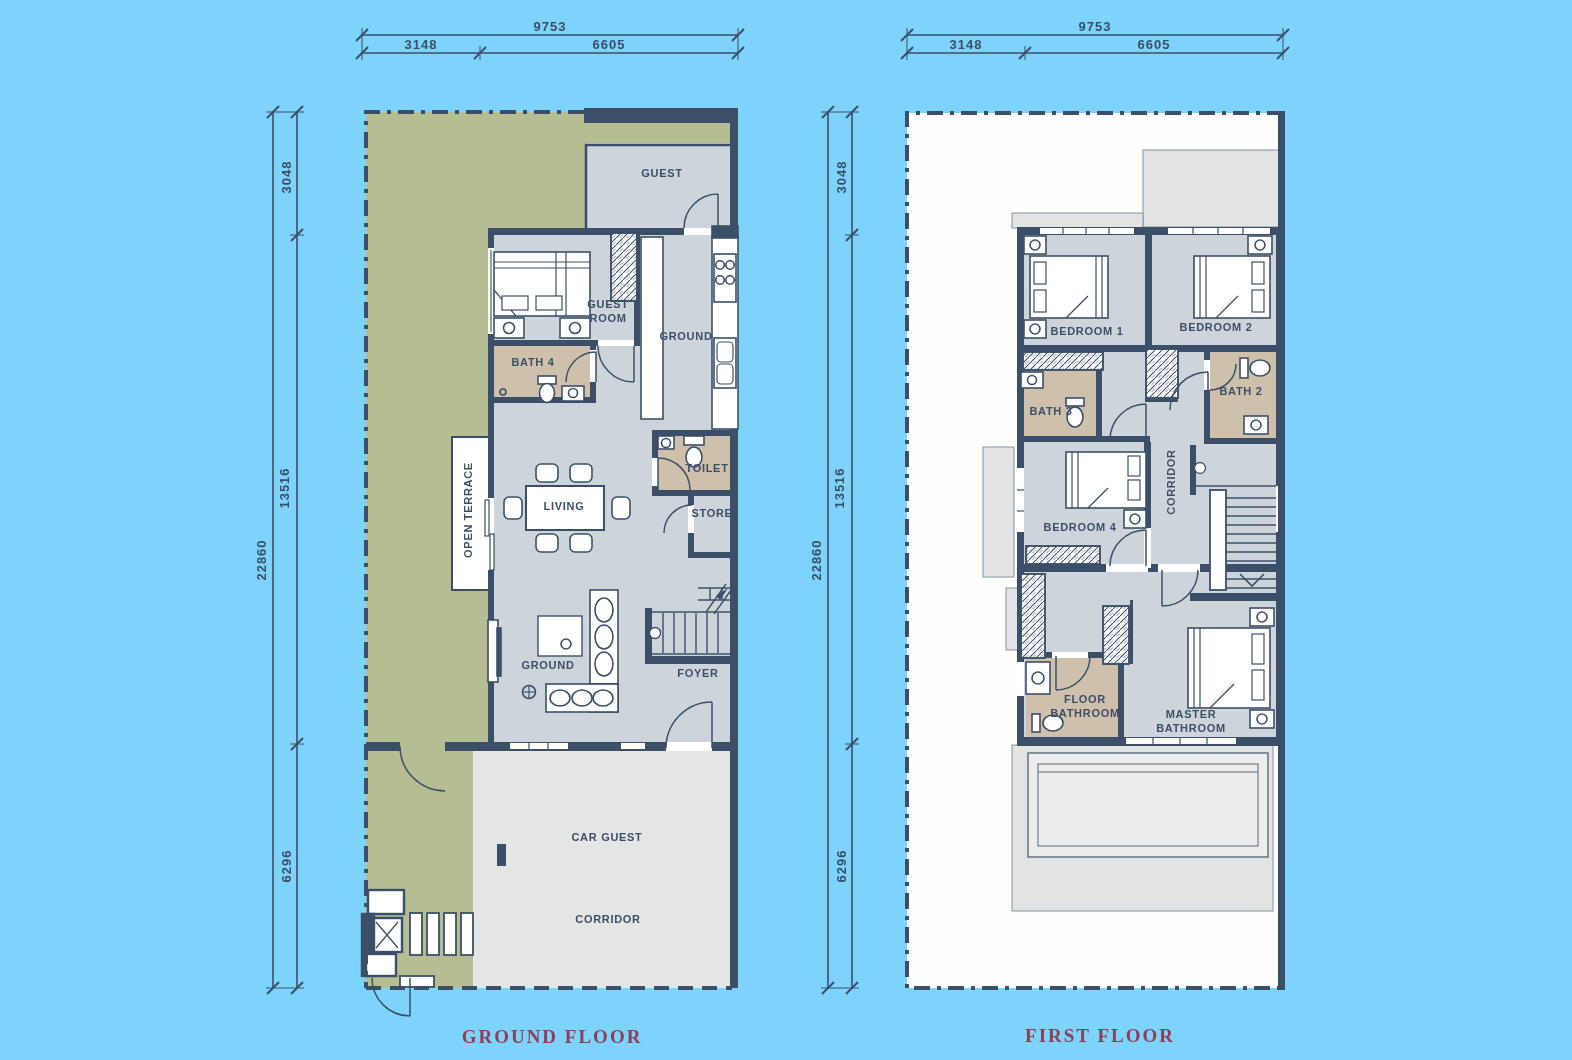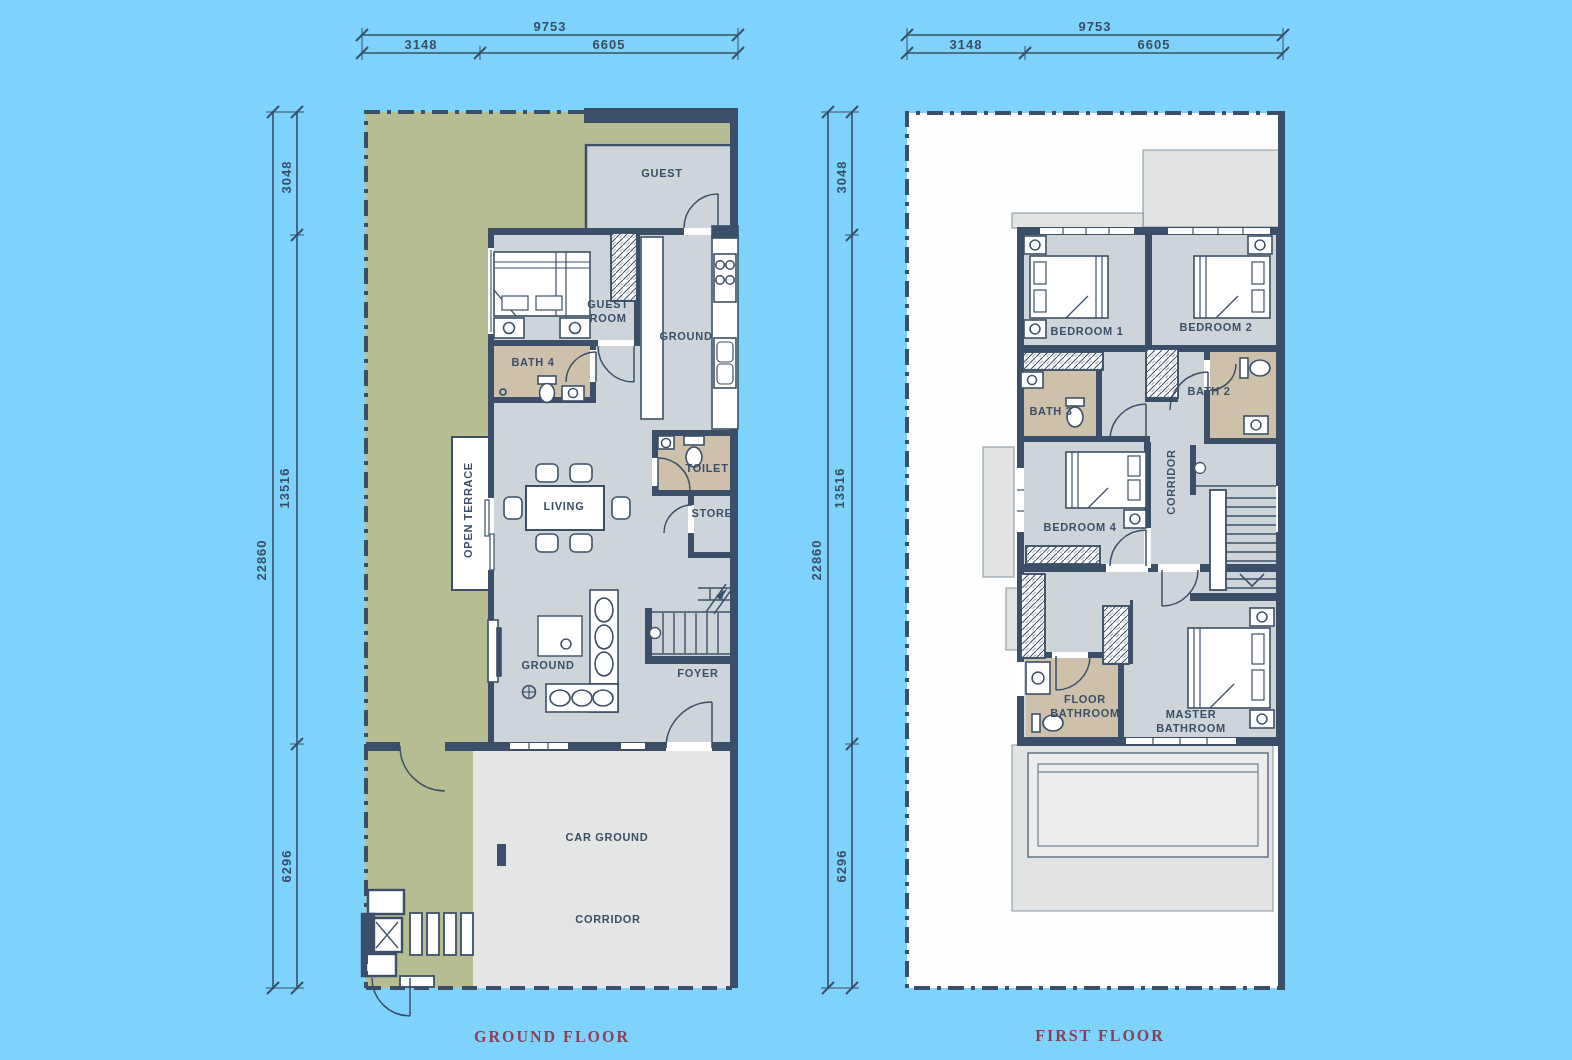--- a/index.html
+++ b/index.html
@@ -509,7 +509,7 @@
 <div class="lbl" style="left:1087px;top:332px">BEDROOM 1</div>
 <div class="lbl" style="left:1216px;top:328px">BEDROOM 2</div>
 <div class="lbl" style="left:1051px;top:412px">BATH 3</div>
-<div class="lbl" style="left:1209px;top:392px">BATH 2</div>
+<div class="lbl" style="left:1241px;top:392px">BATH 2</div>
 <div class="lbl" style="left:1080px;top:528px">BEDROOM 4</div>
 <div class="lbl vert" style="left:1172px;top:482px">CORRIDOR</div>
 <div class="lbl wrap" style="left:1085px;top:707px;width:90px">FLOOR BATHROOM</div>

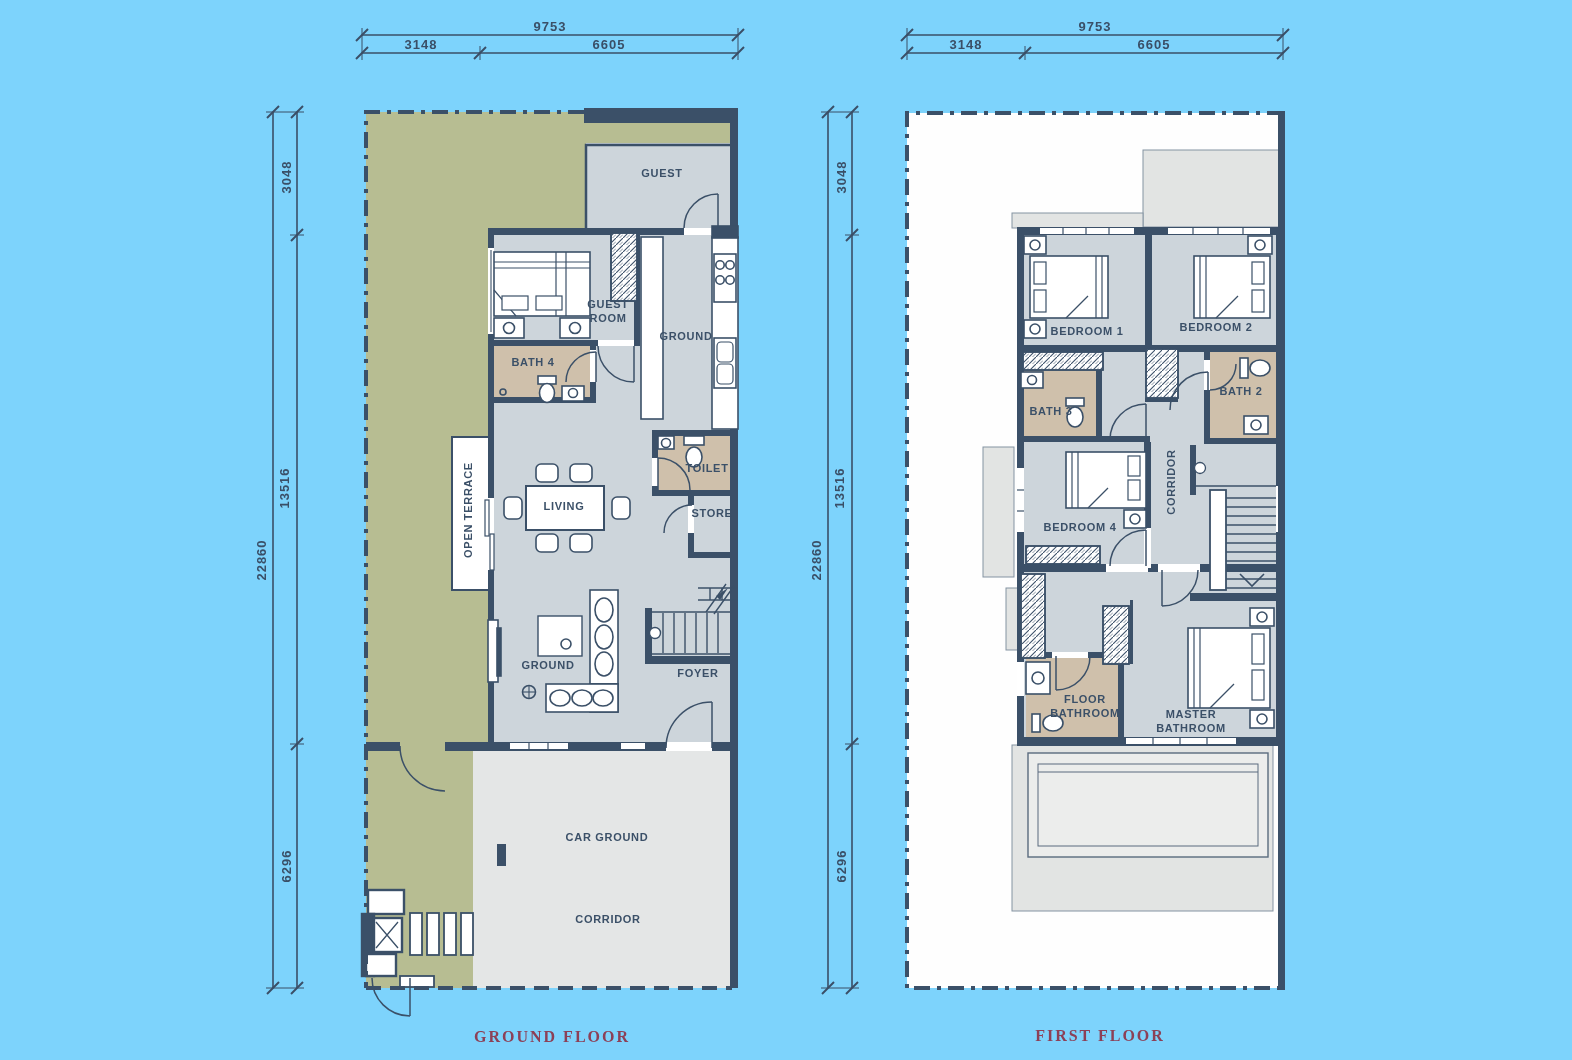--- a/index.html
+++ b/index.html
@@ -503,7 +503,7 @@
 <div class="lbl" style="left:712px;top:514px">STORE</div>
 <div class="lbl" style="left:548px;top:666px">GROUND</div>
 <div class="lbl" style="left:698px;top:674px">FOYER</div>
-<div class="lbl" style="left:607px;top:838px">CAR GROUND</div>
+<div class="lbl" style="left:607px;top:838px">CAR GUEST</div>
 <div class="lbl" style="left:608px;top:920px">CORRIDOR</div>
 
 <div class="lbl" style="left:1087px;top:332px">BEDROOM 1</div>

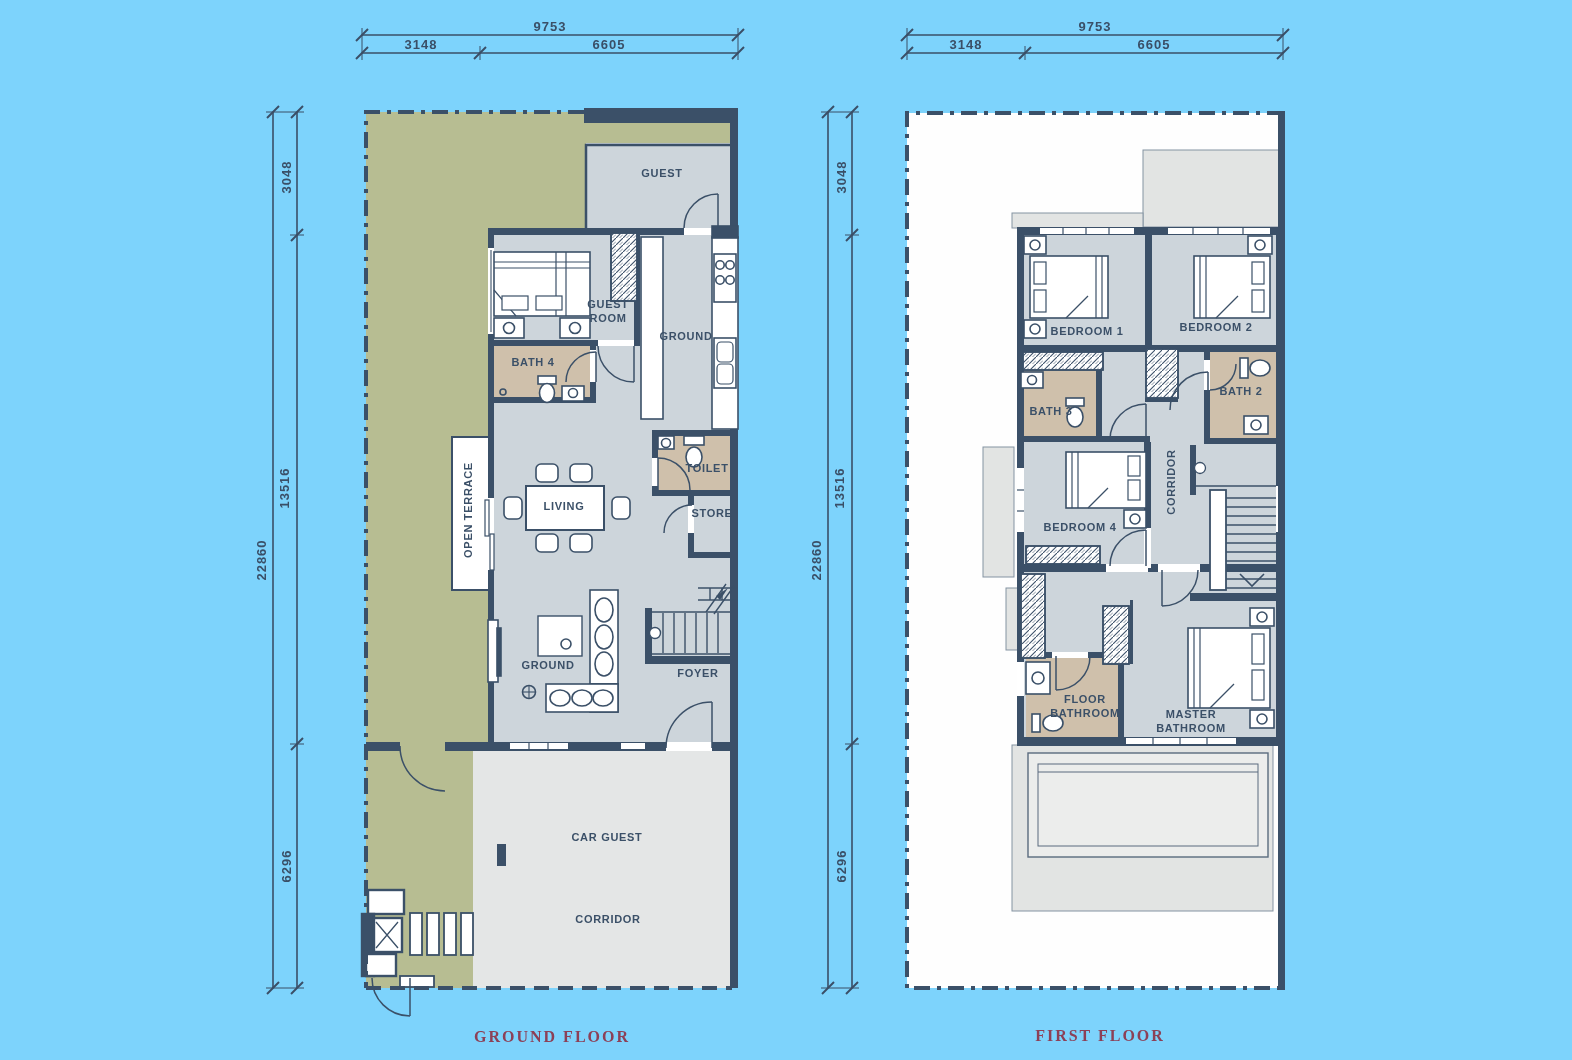--- a/index.html
+++ b/index.html
@@ -15,7 +15,7 @@
        font-size:13px;font-weight:bold;letter-spacing:1px;white-space:nowrap;}
   .dim.vert{transform:translate(-50%,-50%) rotate(-90deg);}
   .floor-title{position:absolute;transform:translate(-50%,-50%);
-       font-family:"Liberation Serif",serif;font-size:16px;font-weight:600;
+       font-family:"Liberation Serif",serif;font-size:19px;font-weight:600;
        color:#8c4057;letter-spacing:2px;white-space:nowrap;}
 </style>
 </head>

